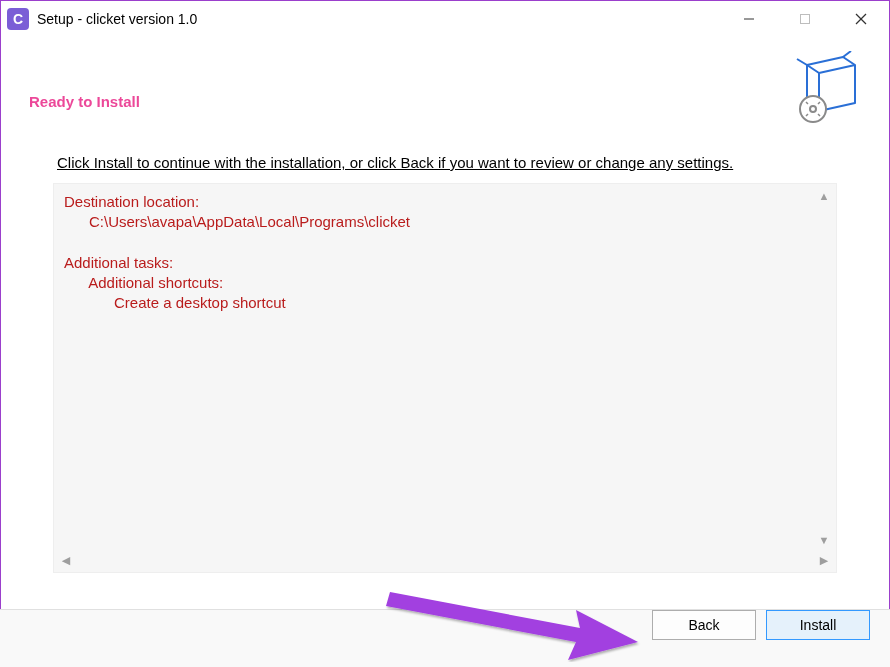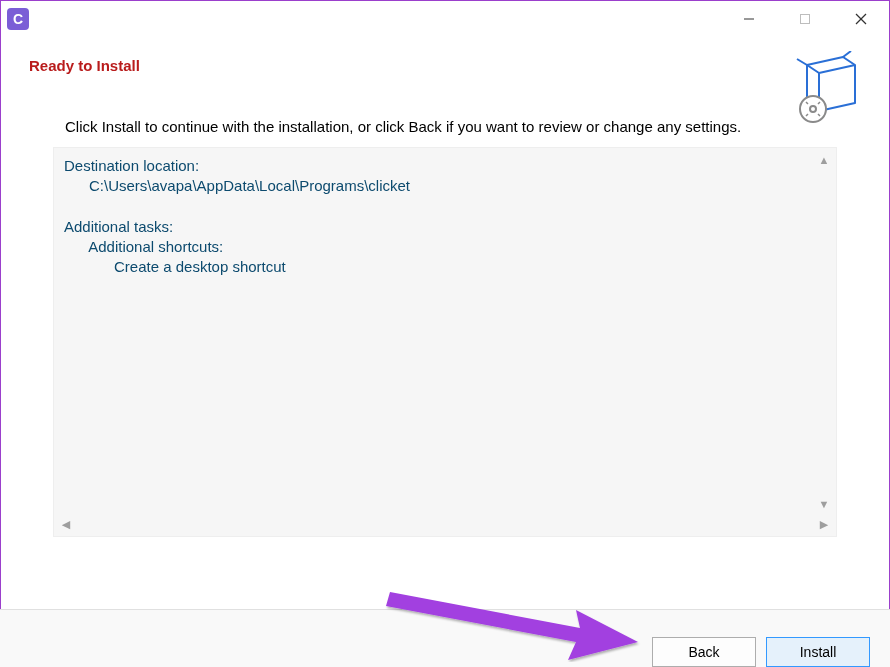--- a/index.html
+++ b/index.html
@@ -159,6 +159,7 @@
   <div class="app-icon">
     <span>C</span>
   </div>
+  <div class="title-text">Setup - clicket version 1.0</div>
   <div class="win-controls">
     <div class="win-btn">
       <svg viewBox="0 0 12 12">

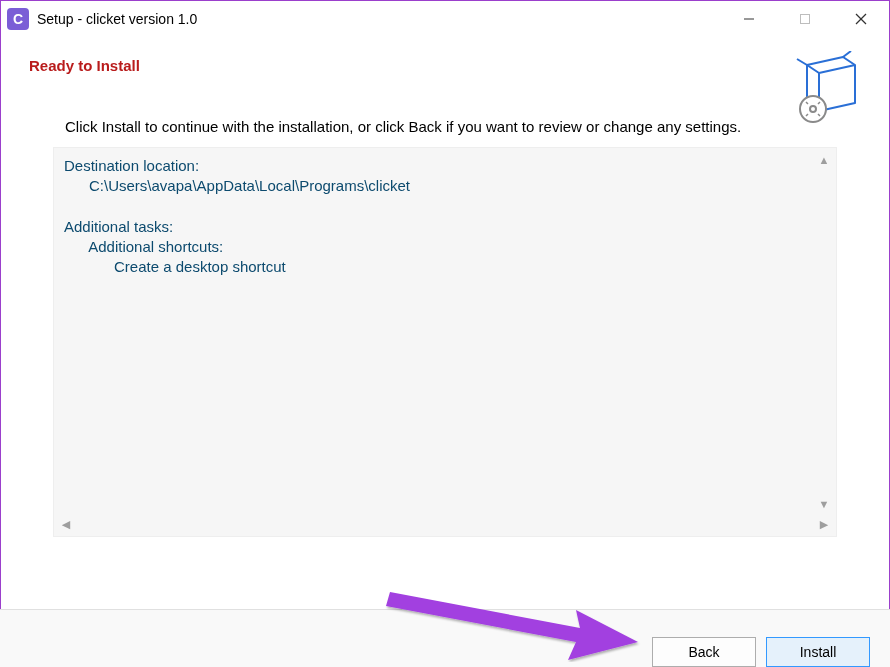--- a/index.html
+++ b/index.html
@@ -60,7 +60,8 @@
       font-size: 15px;
       margin-bottom: 6px;
       margin-left: 4px;
-      color: #b91c1c;
+      color: #ec4899;
+      margin-top: 36px;
     }
     .subheading {
       margin-left: 28px;

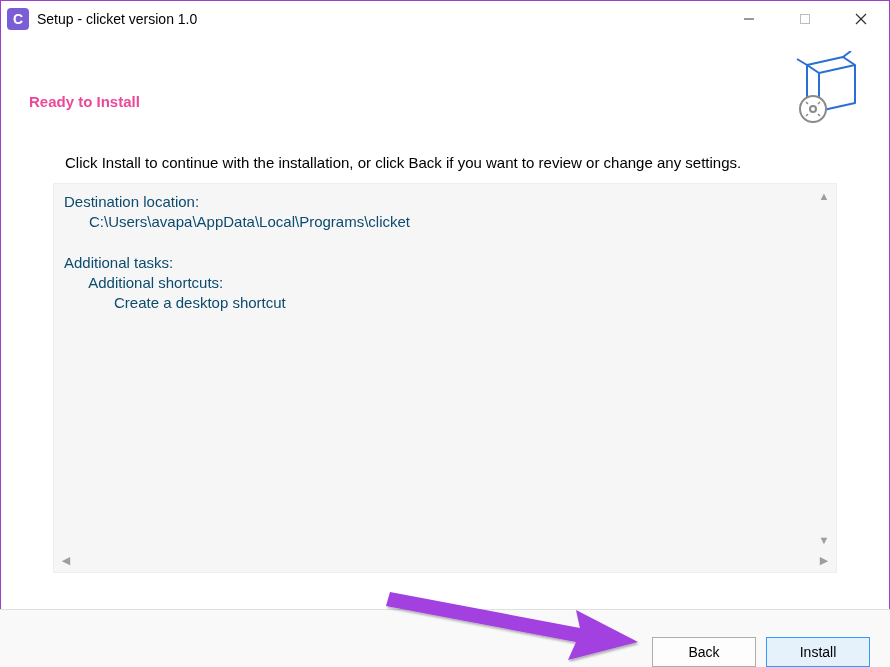--- a/index.html
+++ b/index.html
@@ -70,9 +70,10 @@
     }
     .instruction {
       margin-top: 44px;
-      margin-left: 40px;
+      margin-left: 32px;
       font-size: 15px;
       color: #000;
+      text-decoration: underline;
     }
     .summary-box {
       margin: 12px 28px 0 28px;

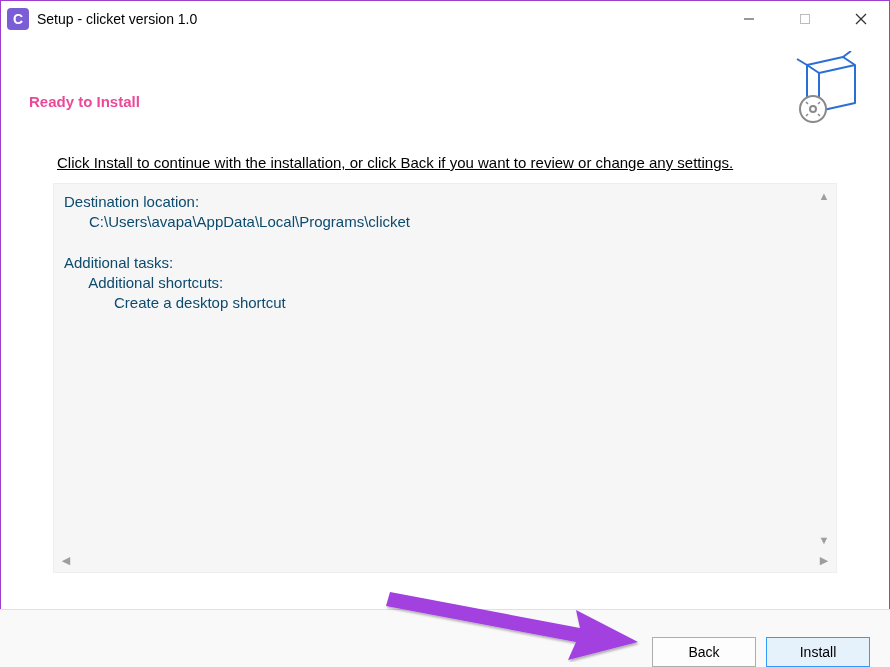--- a/index.html
+++ b/index.html
@@ -85,7 +85,7 @@
     .summary-text {
       padding: 8px 10px;
       font-size: 15px;
-      color: #0c4a6e;
+      color: #b91c1c;
       white-space: pre;
       font-family: "Segoe UI", Tahoma, sans-serif;
       line-height: 1.35;

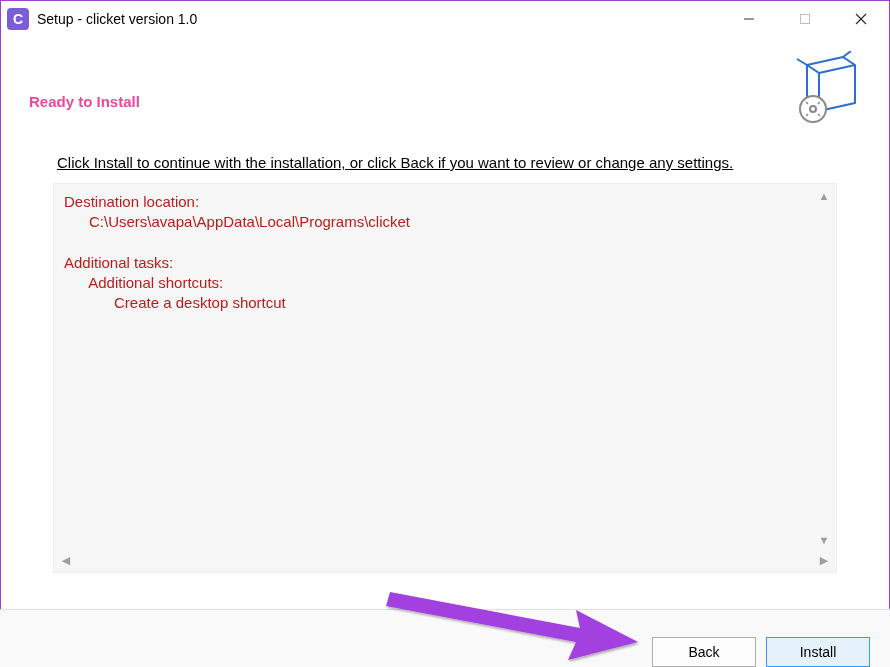--- a/index.html
+++ b/index.html
@@ -125,7 +125,7 @@
       border-top: 1px solid #e0e0e0;
       background: #f9f9f9;
       display: flex;
-      align-items: flex-end;
+      align-items: flex-start;
       justify-content: flex-end;
       padding-right: 20px;
       gap: 10px;

